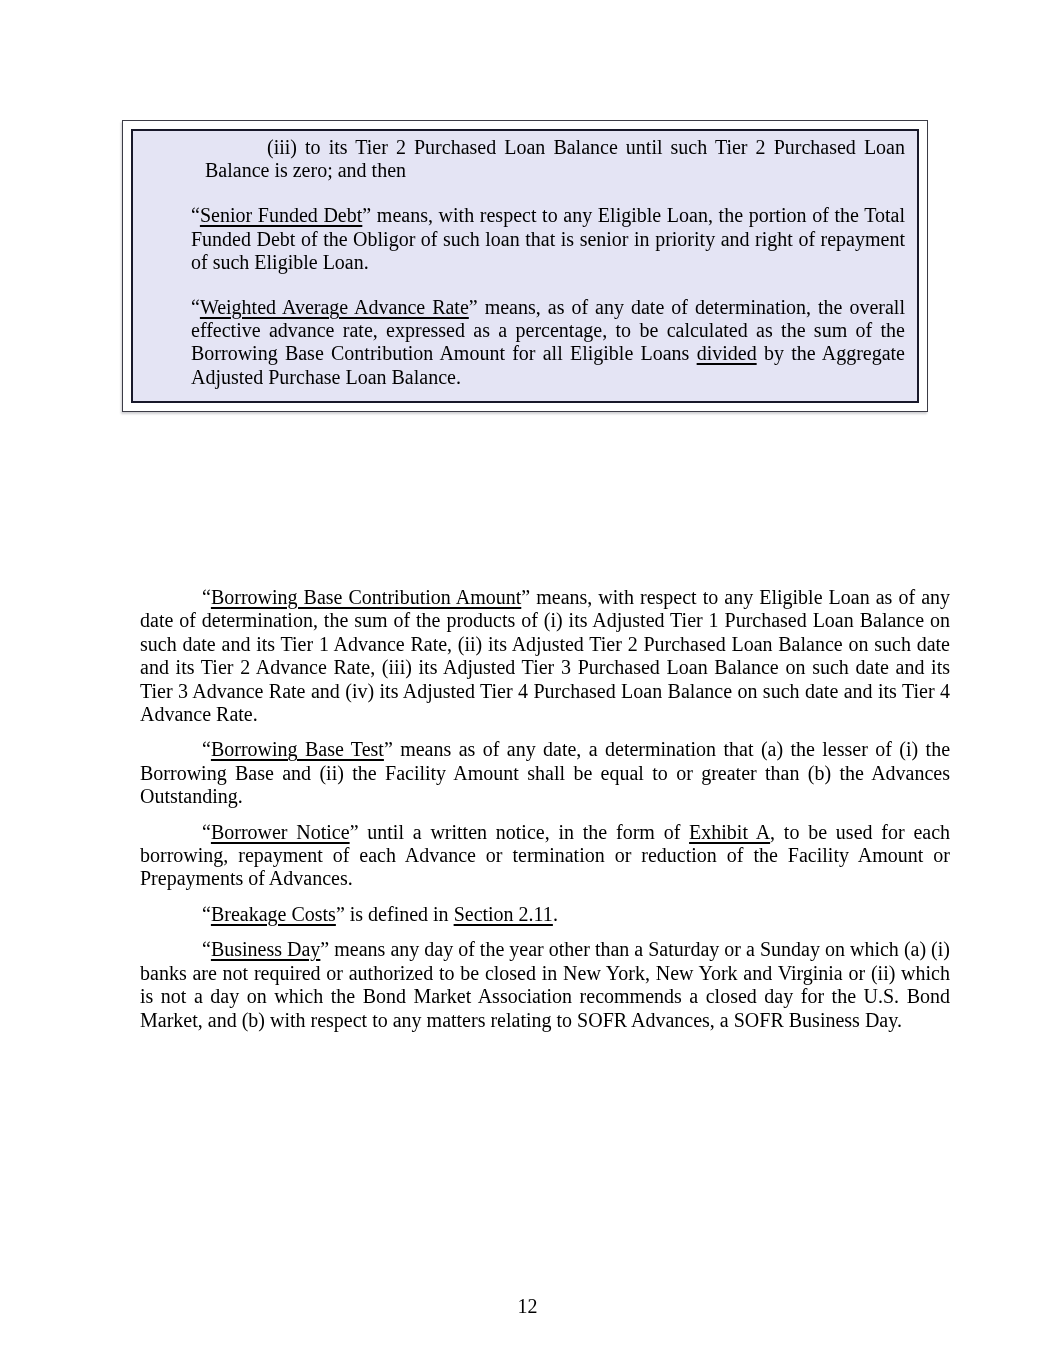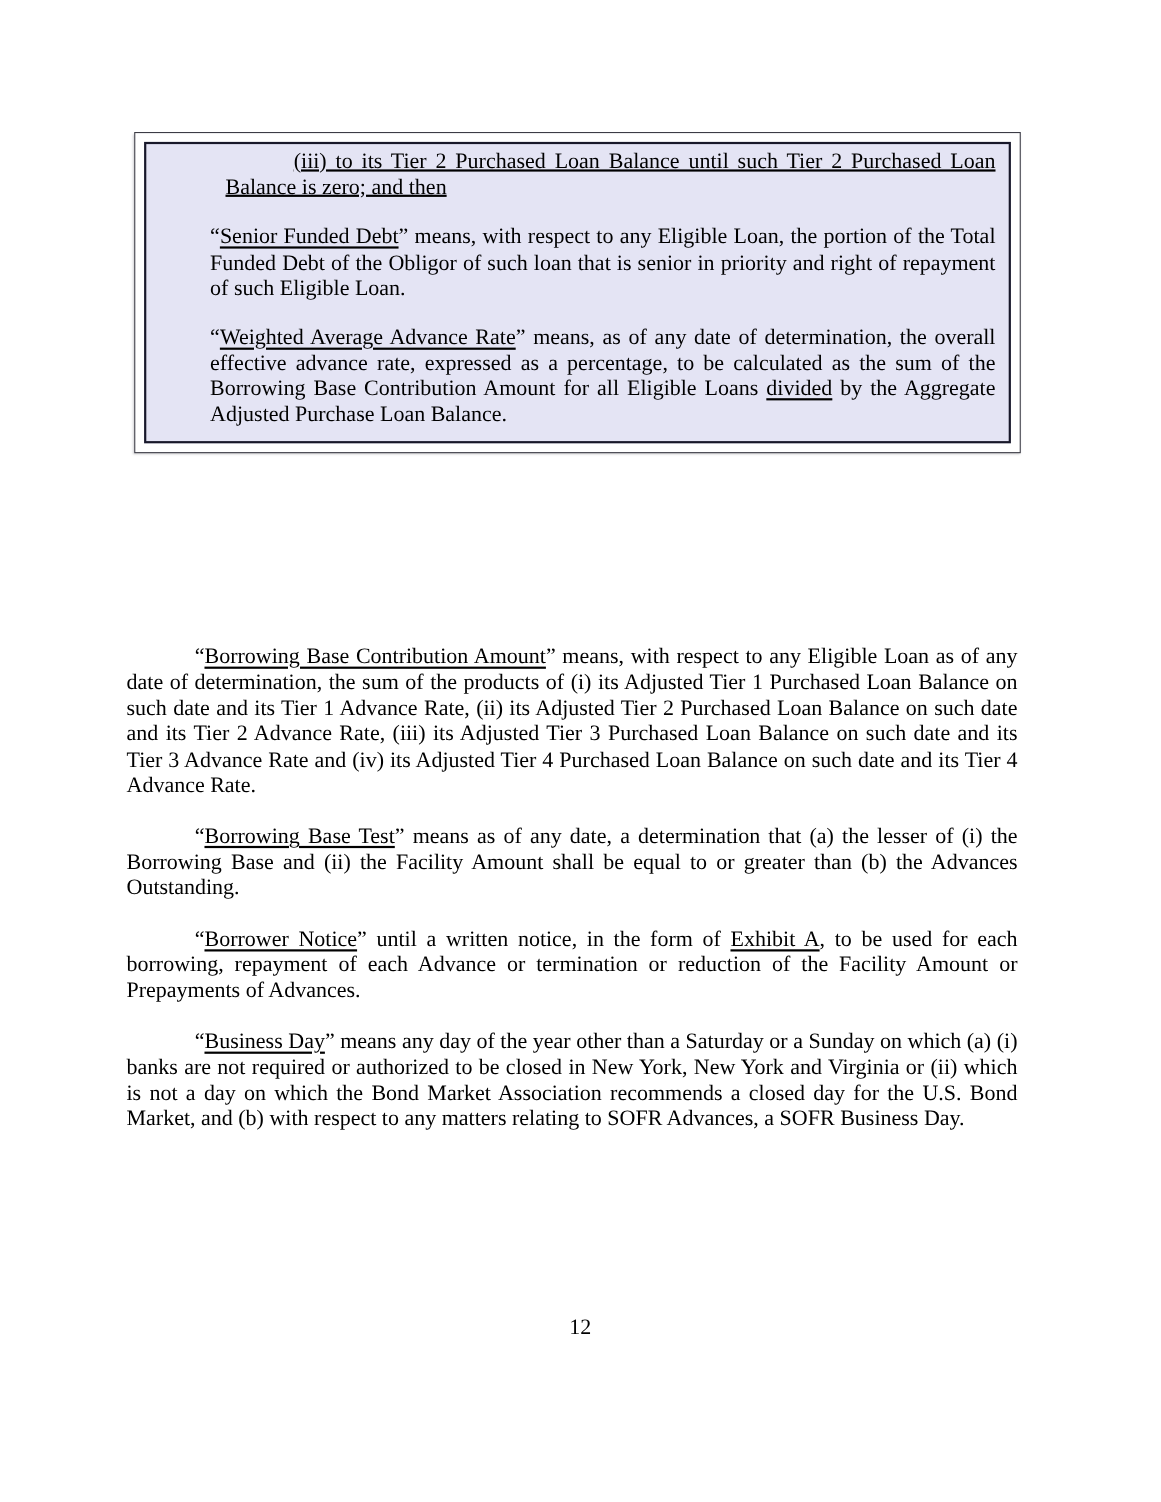--- a/index.html
+++ b/index.html
@@ -46,7 +46,6 @@
     margin-left: 62px;
     text-indent: 62px;
     text-align: justify;
-    text-decoration: underline;
   }
   .body-text {
     position: absolute;

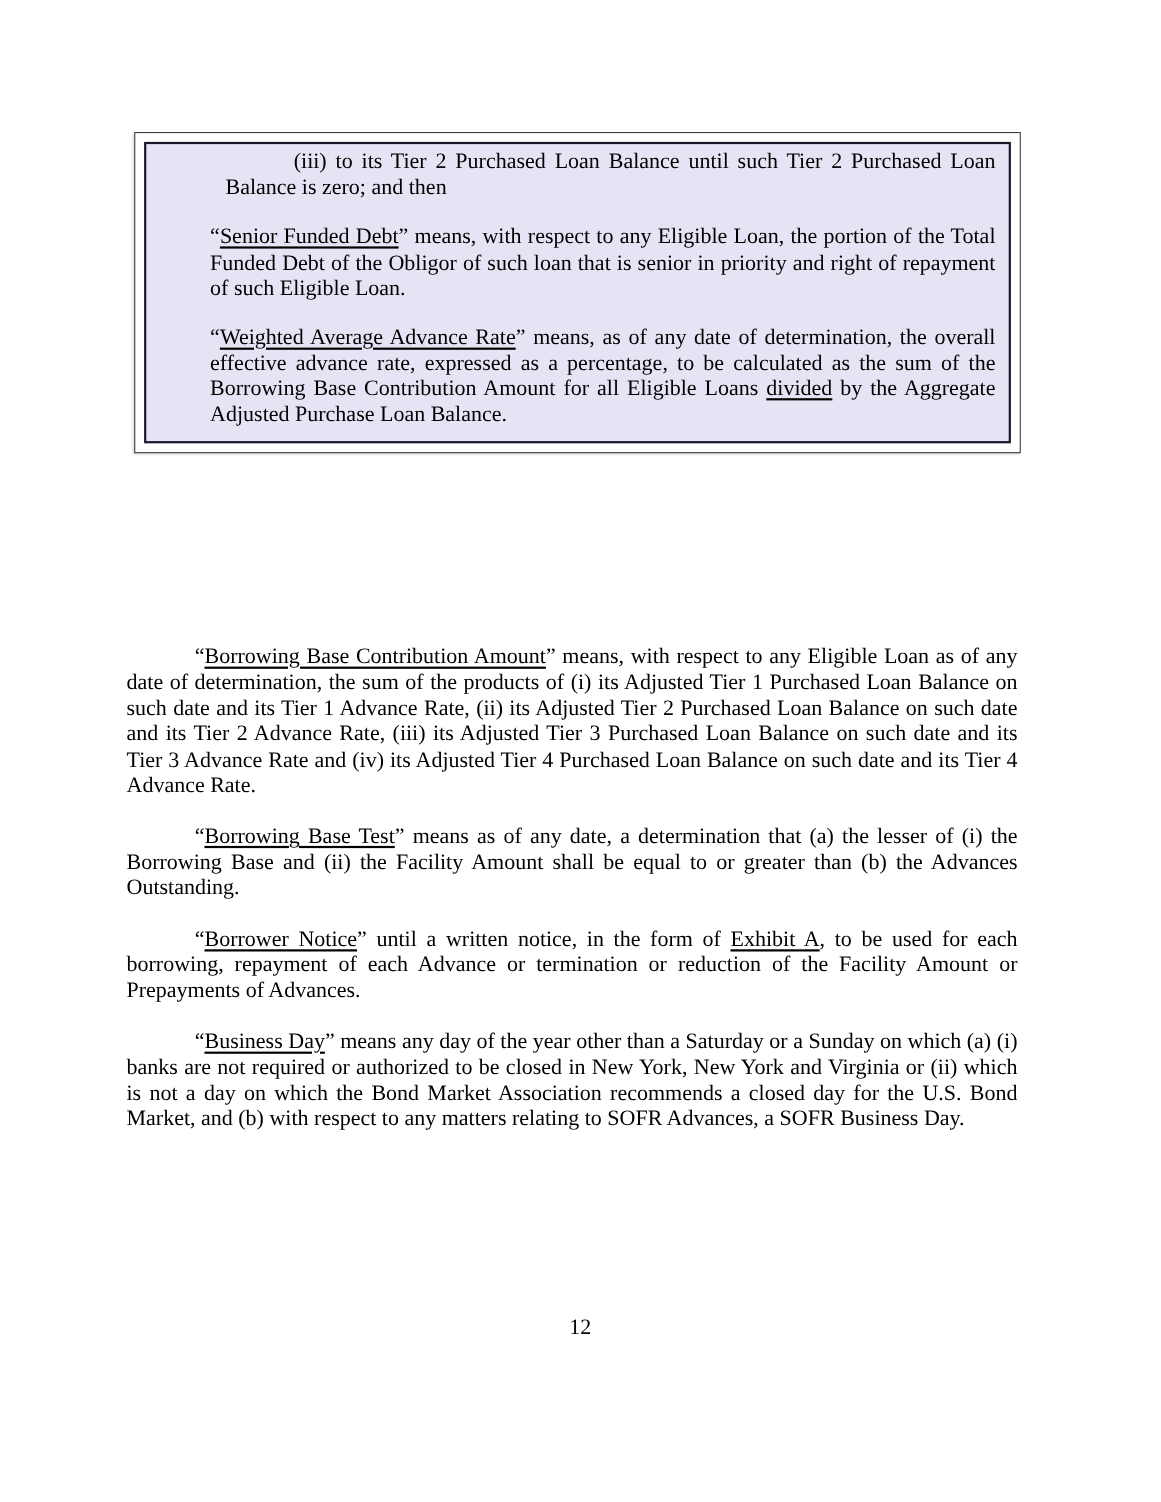--- a/index.html
+++ b/index.html
@@ -49,7 +49,7 @@
   }
   .body-text {
     position: absolute;
-    left: 115px;
+    left: 140px;
     top: 586px;
     width: 810px;
     font-size: 20px;

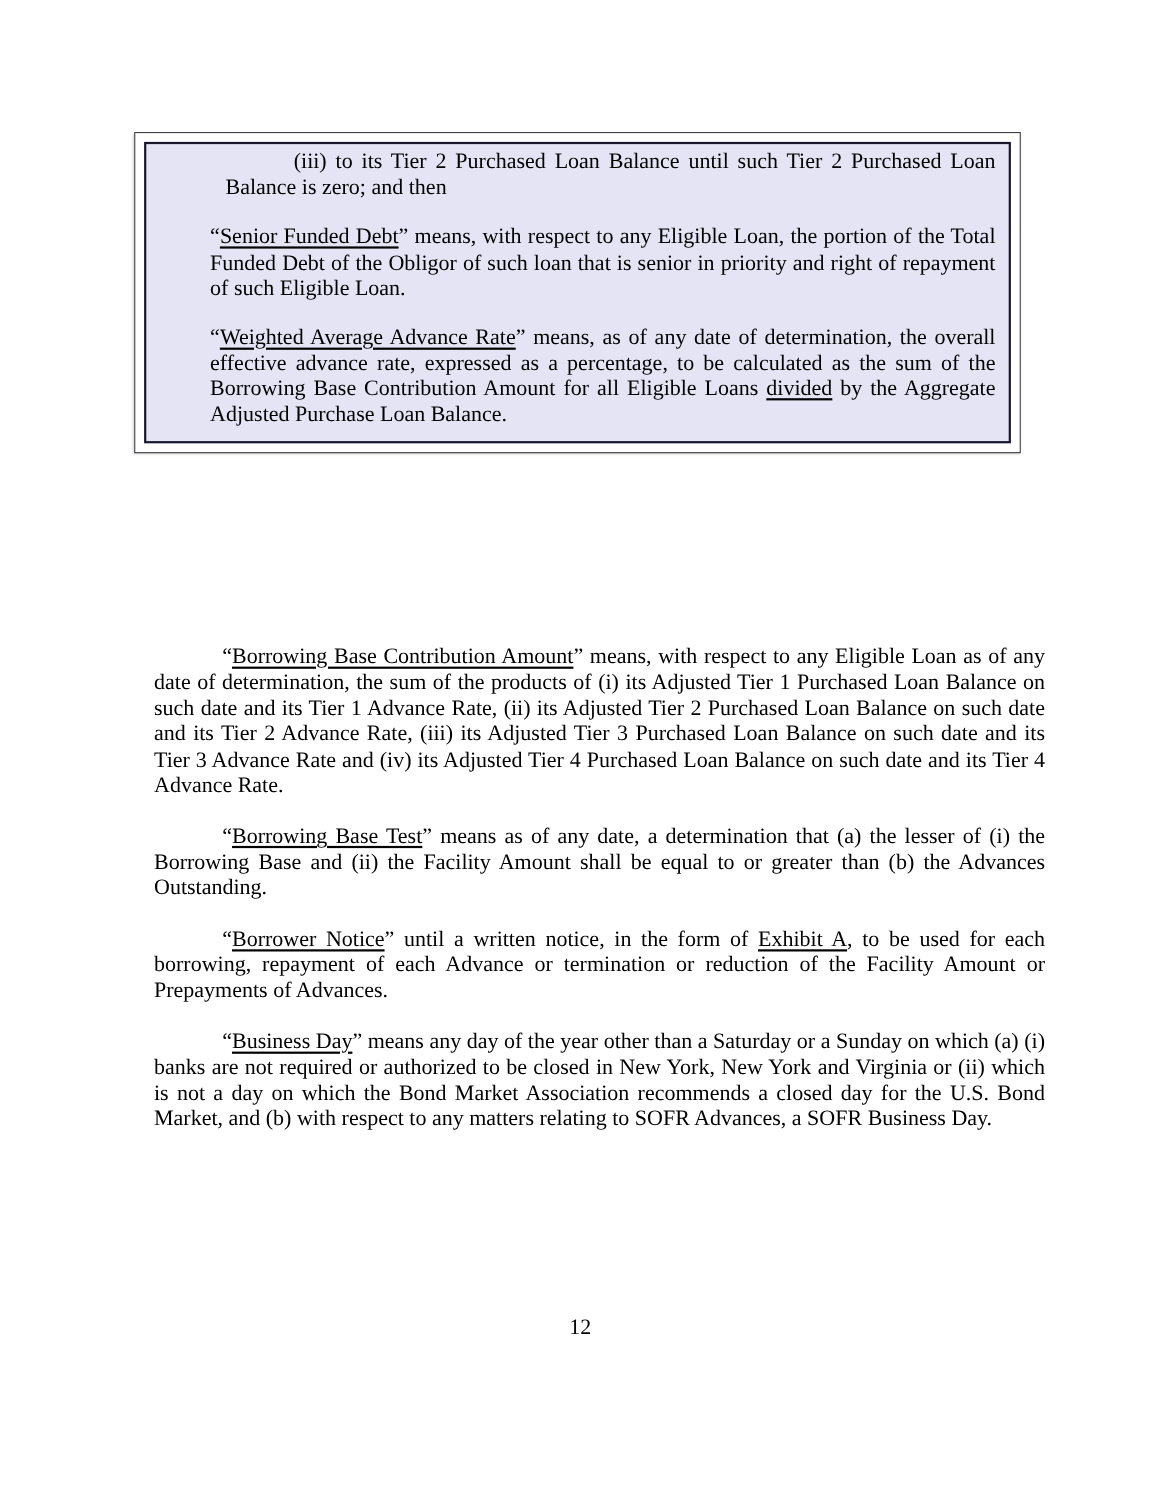--- a/index.html
+++ b/index.html
@@ -40,7 +40,7 @@
     margin: 0;
   }
   .callout-inner p + p { margin-top: 22px; margin-left: 48px; }
-  .body-text p + p { margin-top: 23px; }
+  .body-text p + p { margin-top: 12px; }
   
   .callout-inner p.hanging {
     margin-left: 62px;

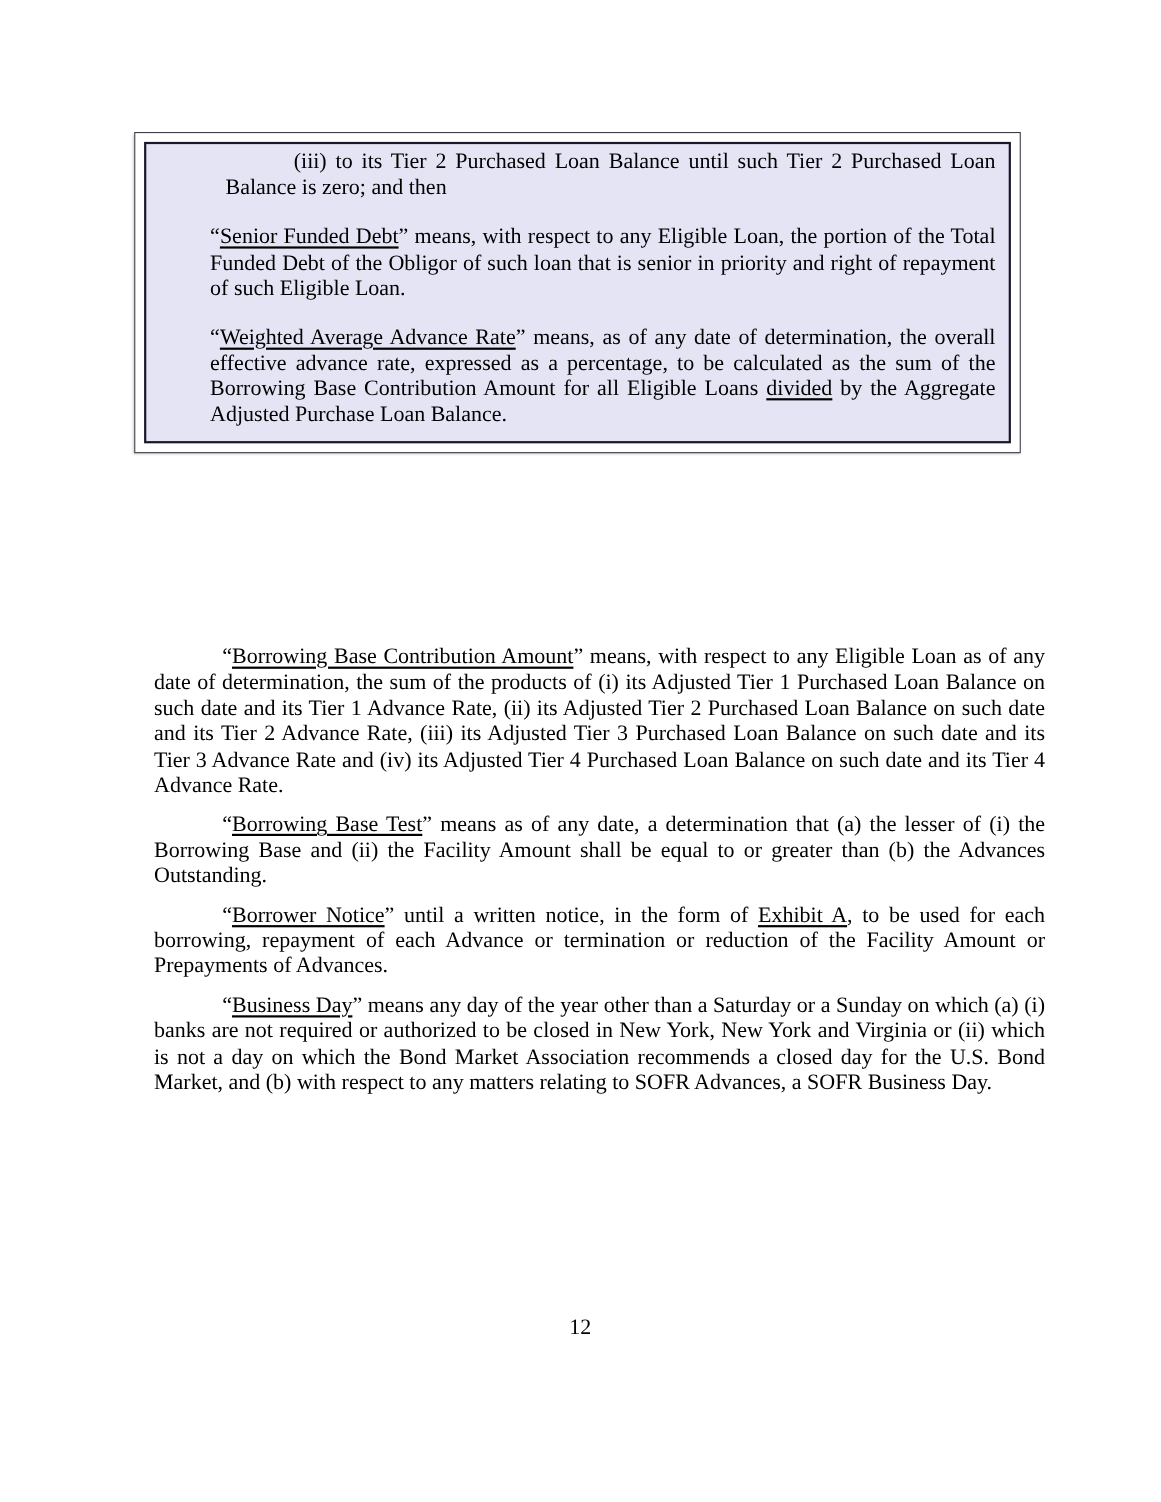--- a/index.html
+++ b/index.html
@@ -84,6 +84,7 @@
       <p><span>“</span><span class="u">Borrowing Base Contribution Amount</span><span>” means, with respect to any Eligible Loan as of any date of determination, the sum of the products of (i) its Adjusted Tier 1 Purchased Loan Balance on such date and its Tier 1 Advance Rate, (ii) its Adjusted Tier 2 Purchased Loan Balance on such date and its Tier 2 Advance Rate, (iii) its Adjusted Tier 3 Purchased Loan Balance on such date and its Tier 3 Advance Rate and (iv) its Adjusted Tier 4 Purchased Loan Balance on such date and its Tier 4 Advance Rate.</span></p>
       <p><span>“</span><span class="u">Borrowing Base Test</span><span>” means as of any date, a determination that (a) the lesser of (i) the Borrowing Base and (ii) the Facility Amount shall be equal to or greater than (b) the Advances Outstanding.</span></p>
       <p><span>“</span><span class="u">Borrower Notice</span><span>” until a written notice, in the form of </span><span class="u">Exhibit A</span><span>, to be used for each borrowing, repayment of each Advance or termination or reduction of the Facility Amount or Prepayments of Advances.</span></p>
+      <p><span>“</span><span class="u">Breakage Costs</span><span>” is defined in </span><span class="u">Section 2.11</span><span>.</span></p>
       <p><span>“</span><span class="u">Business Day</span><span>” means any day of the year other than a Saturday or a Sunday on which (a) (i) banks are not required or authorized to be closed in New York, New York and Virginia or (ii) which is not a day on which the Bond Market Association recommends a closed day for the U.S. Bond Market, and (b) with respect to any matters relating to SOFR Advances, a SOFR Business Day.</span></p>
     </div>
 

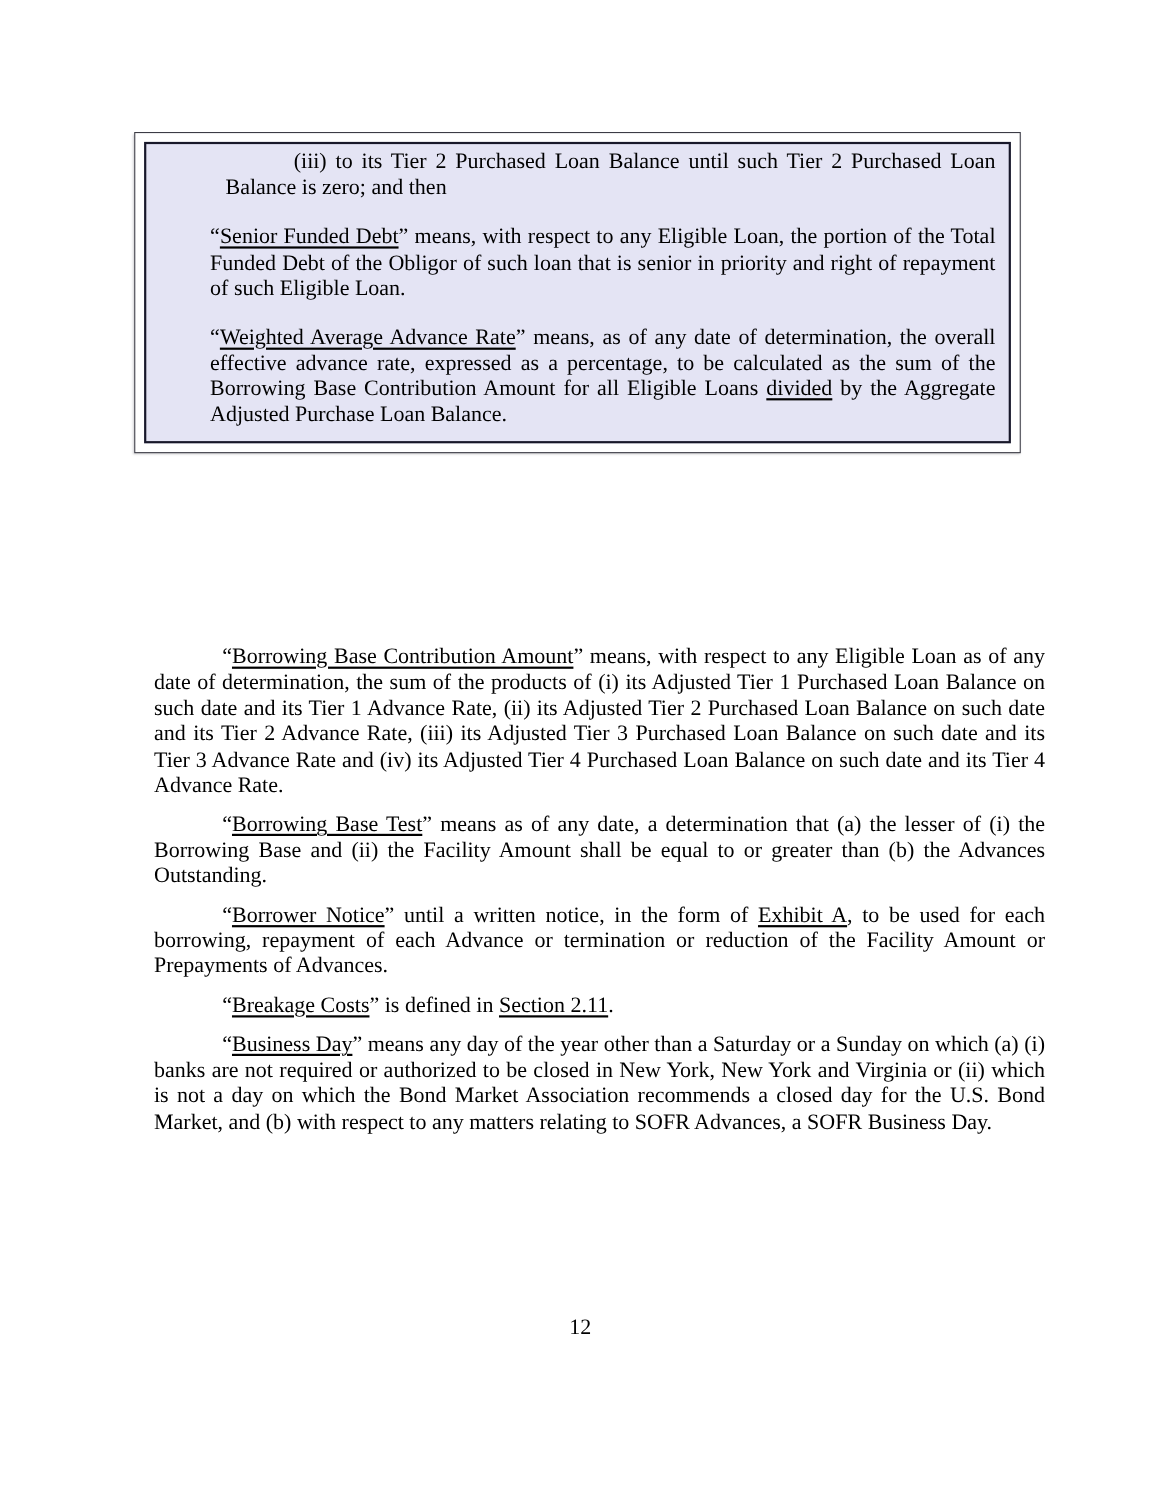--- a/index.html
+++ b/index.html
@@ -61,7 +61,7 @@
   .page-number {
     position: absolute;
     left: 0;
-    top: 1196px;
+    top: 1295px;
     width: 1055px;
     text-align: center;
     font-size: 20px;

